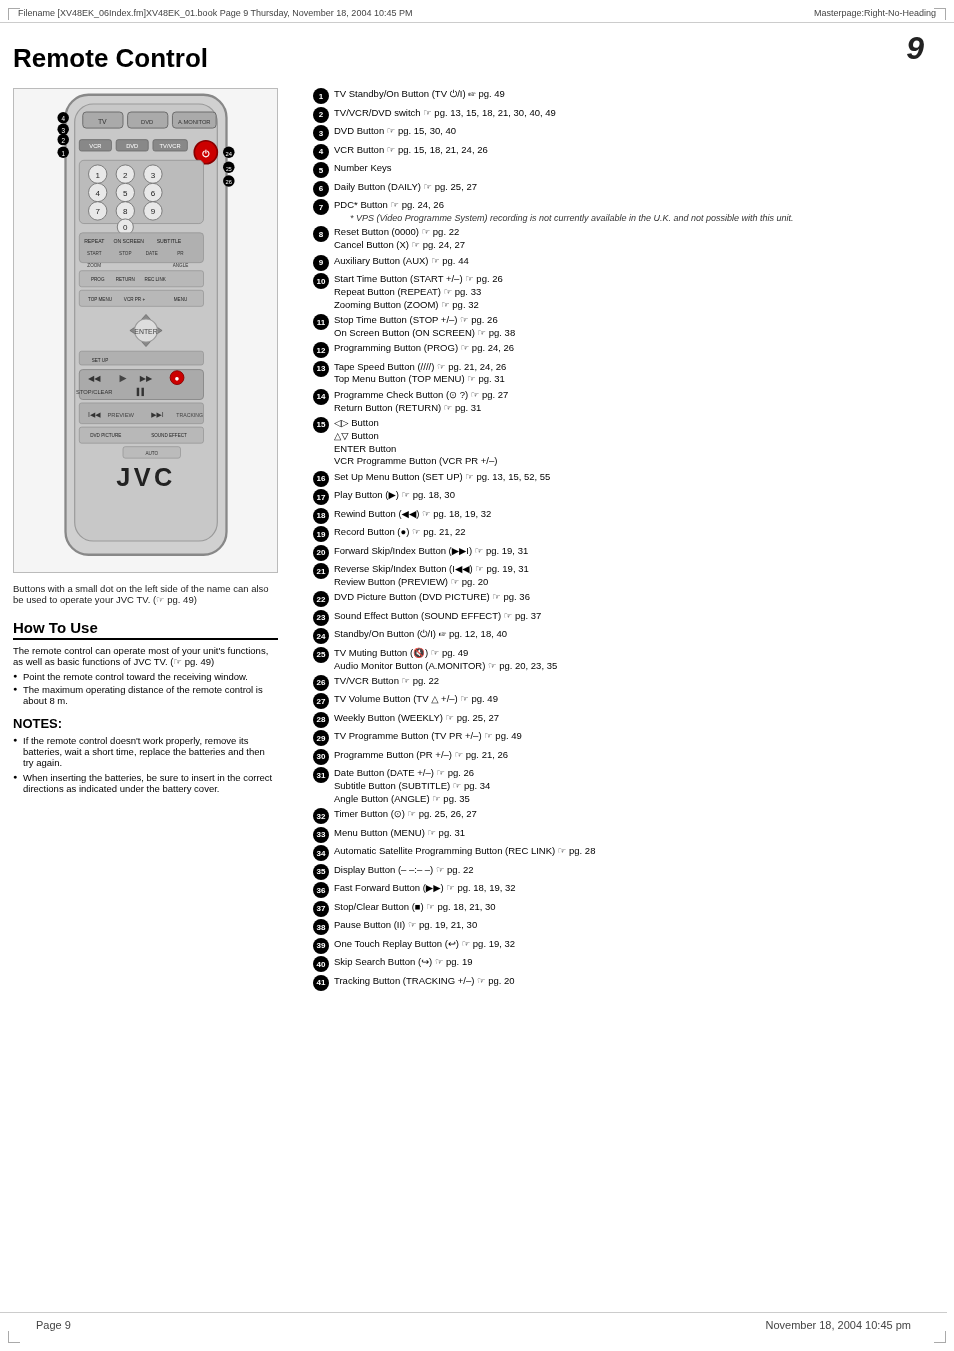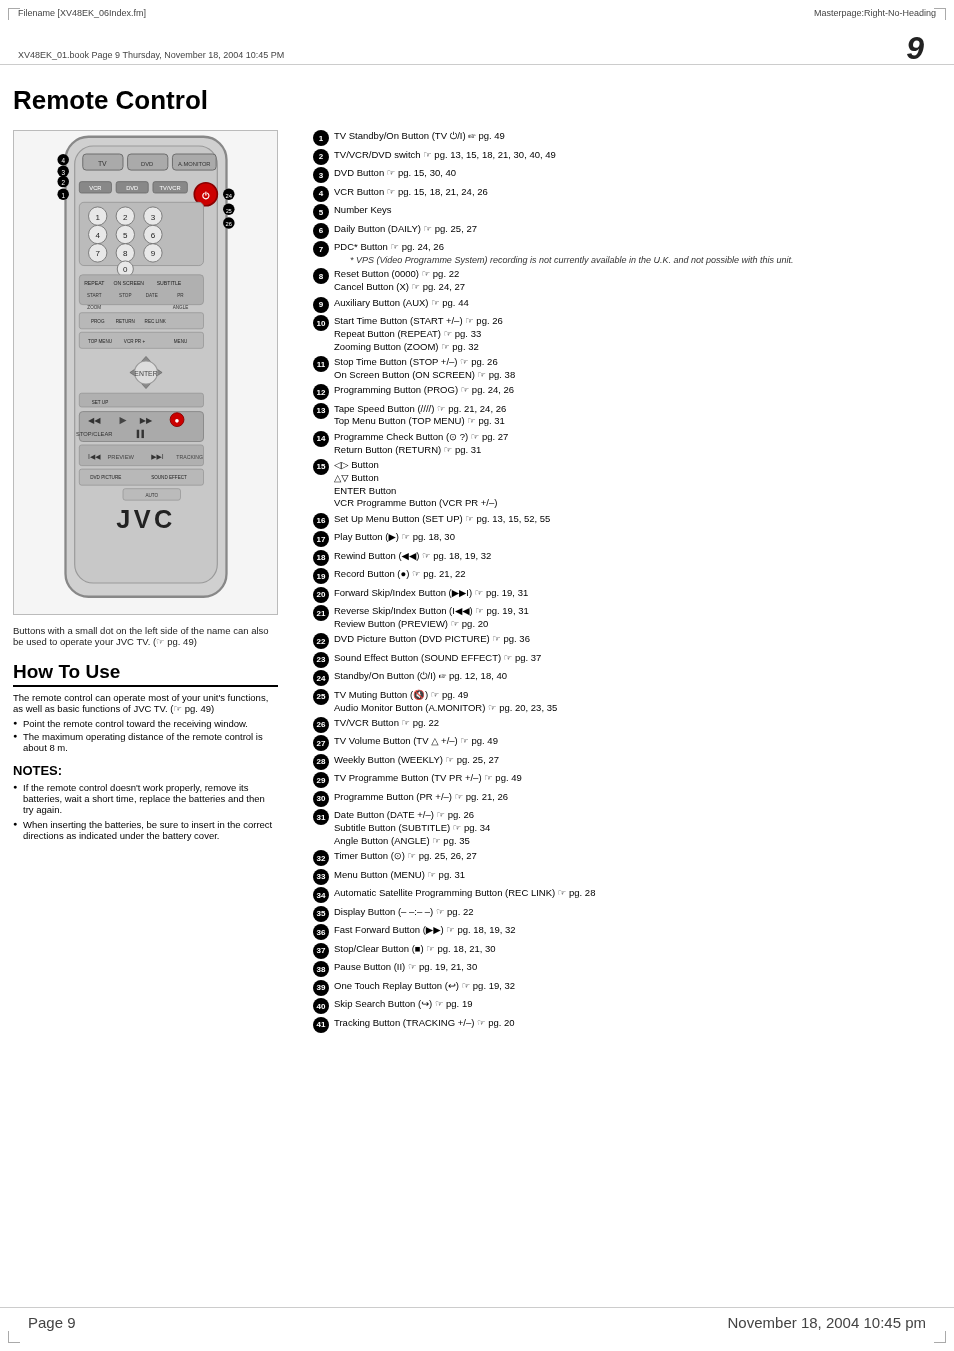--- a/index.html
+++ b/index.html
@@ -23,7 +23,7 @@
       font-size: 9px;
       color: #444;
     }
-    .page-header-left { display: flex; flex-direction: column; gap: 32px; }
+    .page-header-left { display: flex; flex-direction: row; }
 
     
     .page-num-top-right {

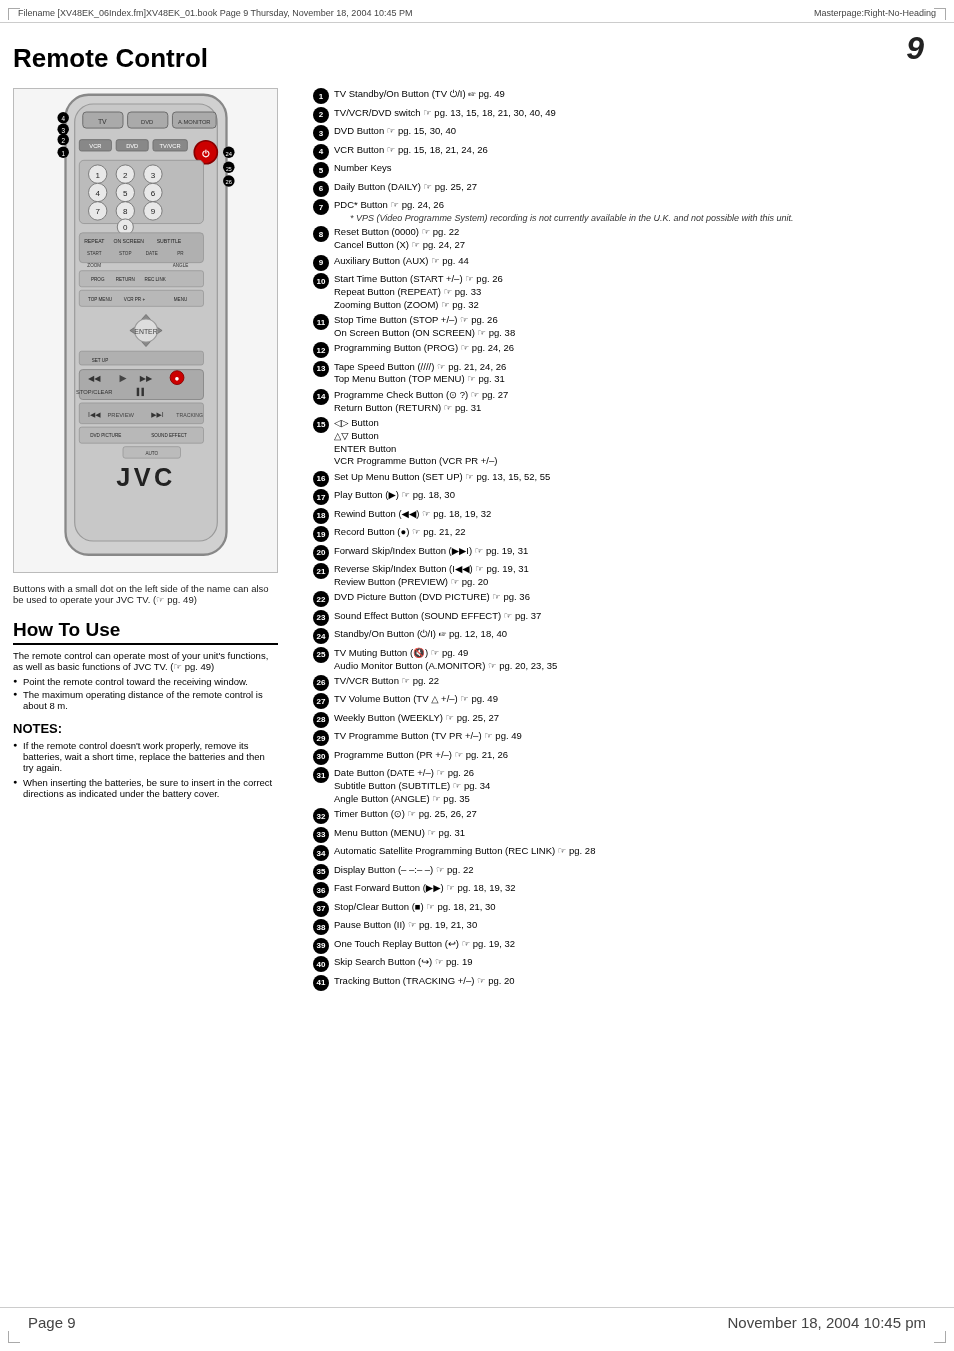--- a/index.html
+++ b/index.html
@@ -95,7 +95,7 @@
       width: 265px;
     }
     .how-to-use-title {
-      font-size: 19px;
+      font-size: 15px;
       font-weight: bold;
       border-bottom: 2px solid #000;
       padding-bottom: 2px;

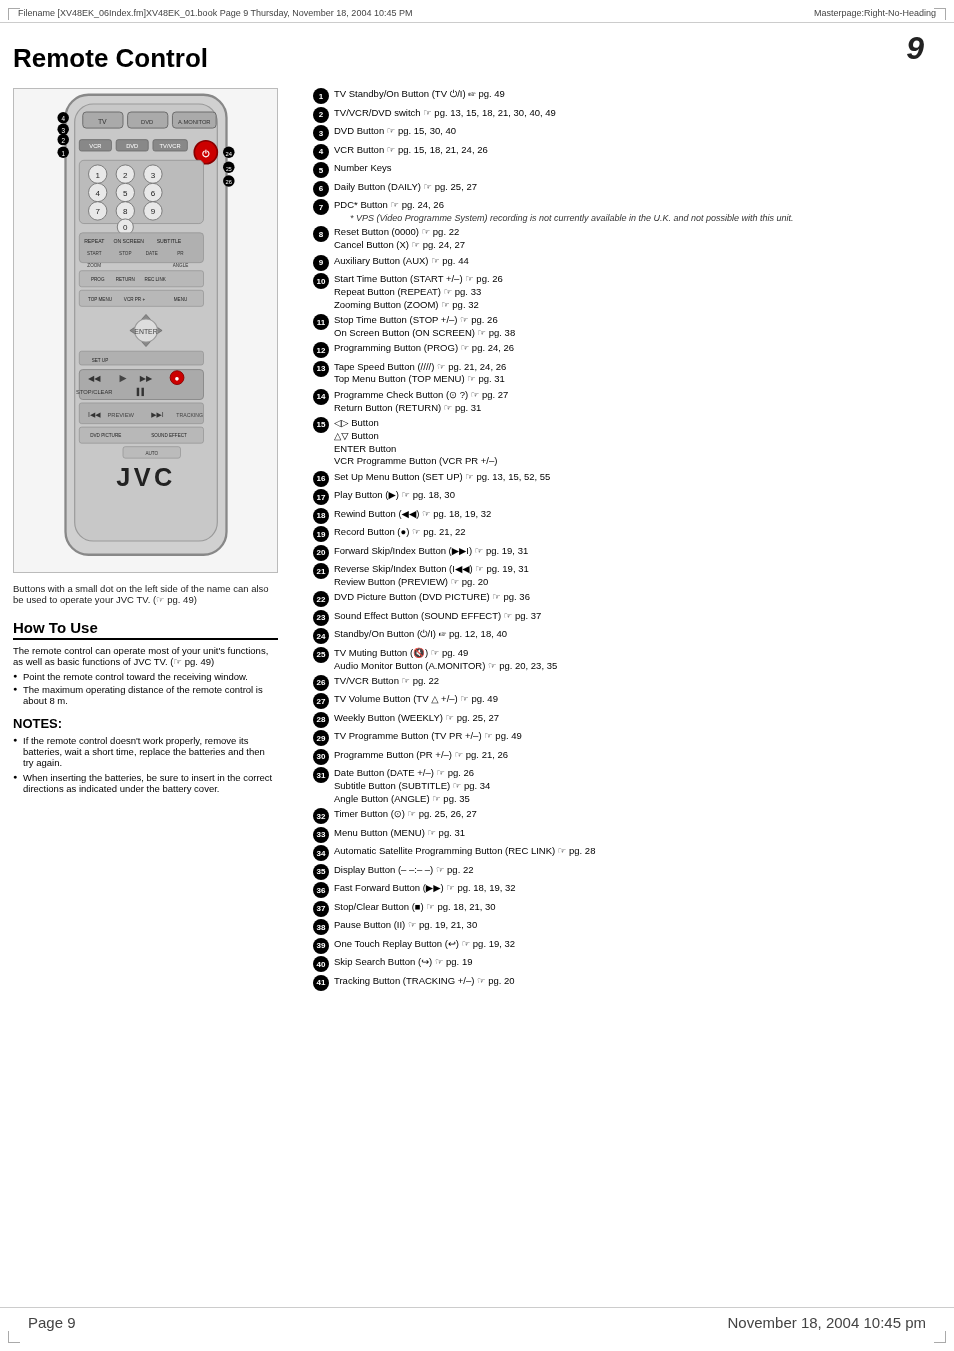--- a/index.html
+++ b/index.html
@@ -197,11 +197,11 @@
       position: absolute;
       bottom: 20px;
       left: 0;
-      right: 0;
+      right: 7px;
       display: flex;
       justify-content: space-between;
-      padding: 0 28px;
-      font-size: 15px;
+      padding: 0 36px;
+      font-size: 11px;
       color: #444;
       border-top: 1px solid #ccc;
       padding-top: 6px;

